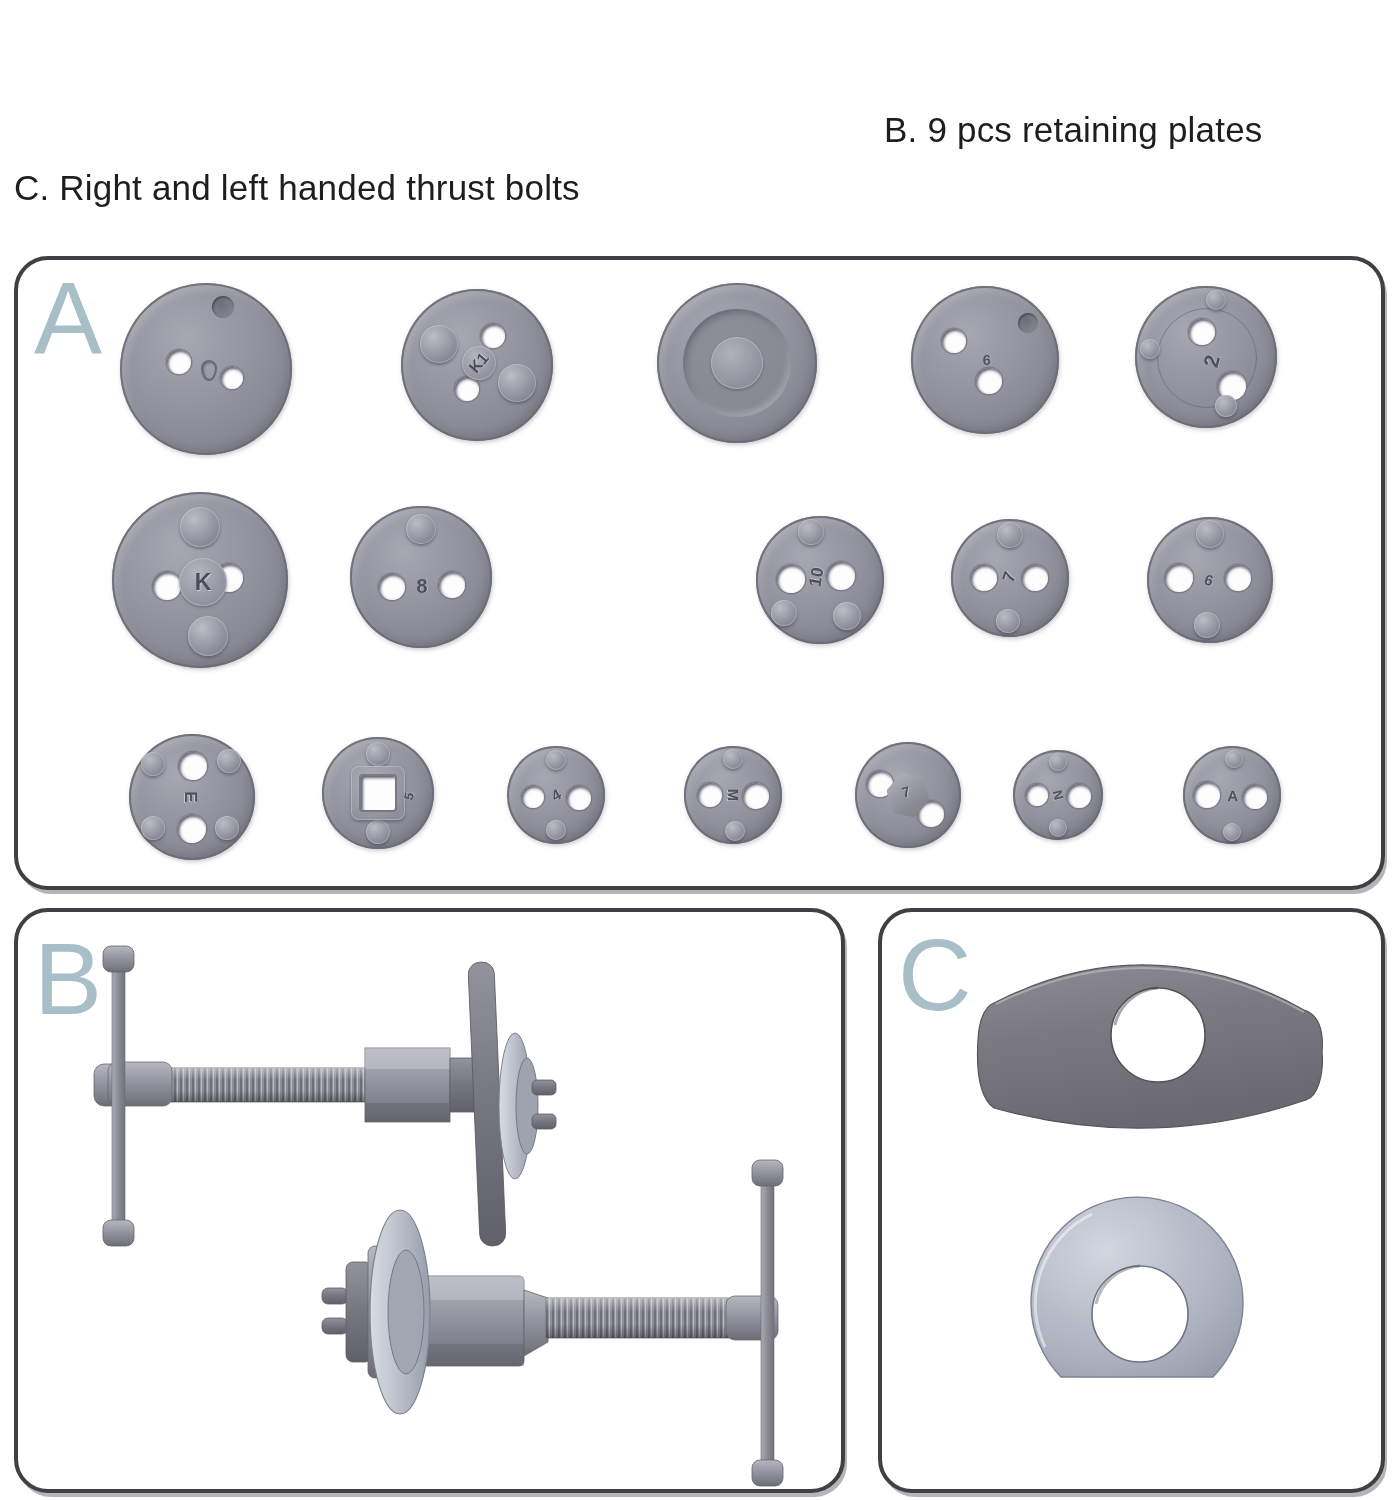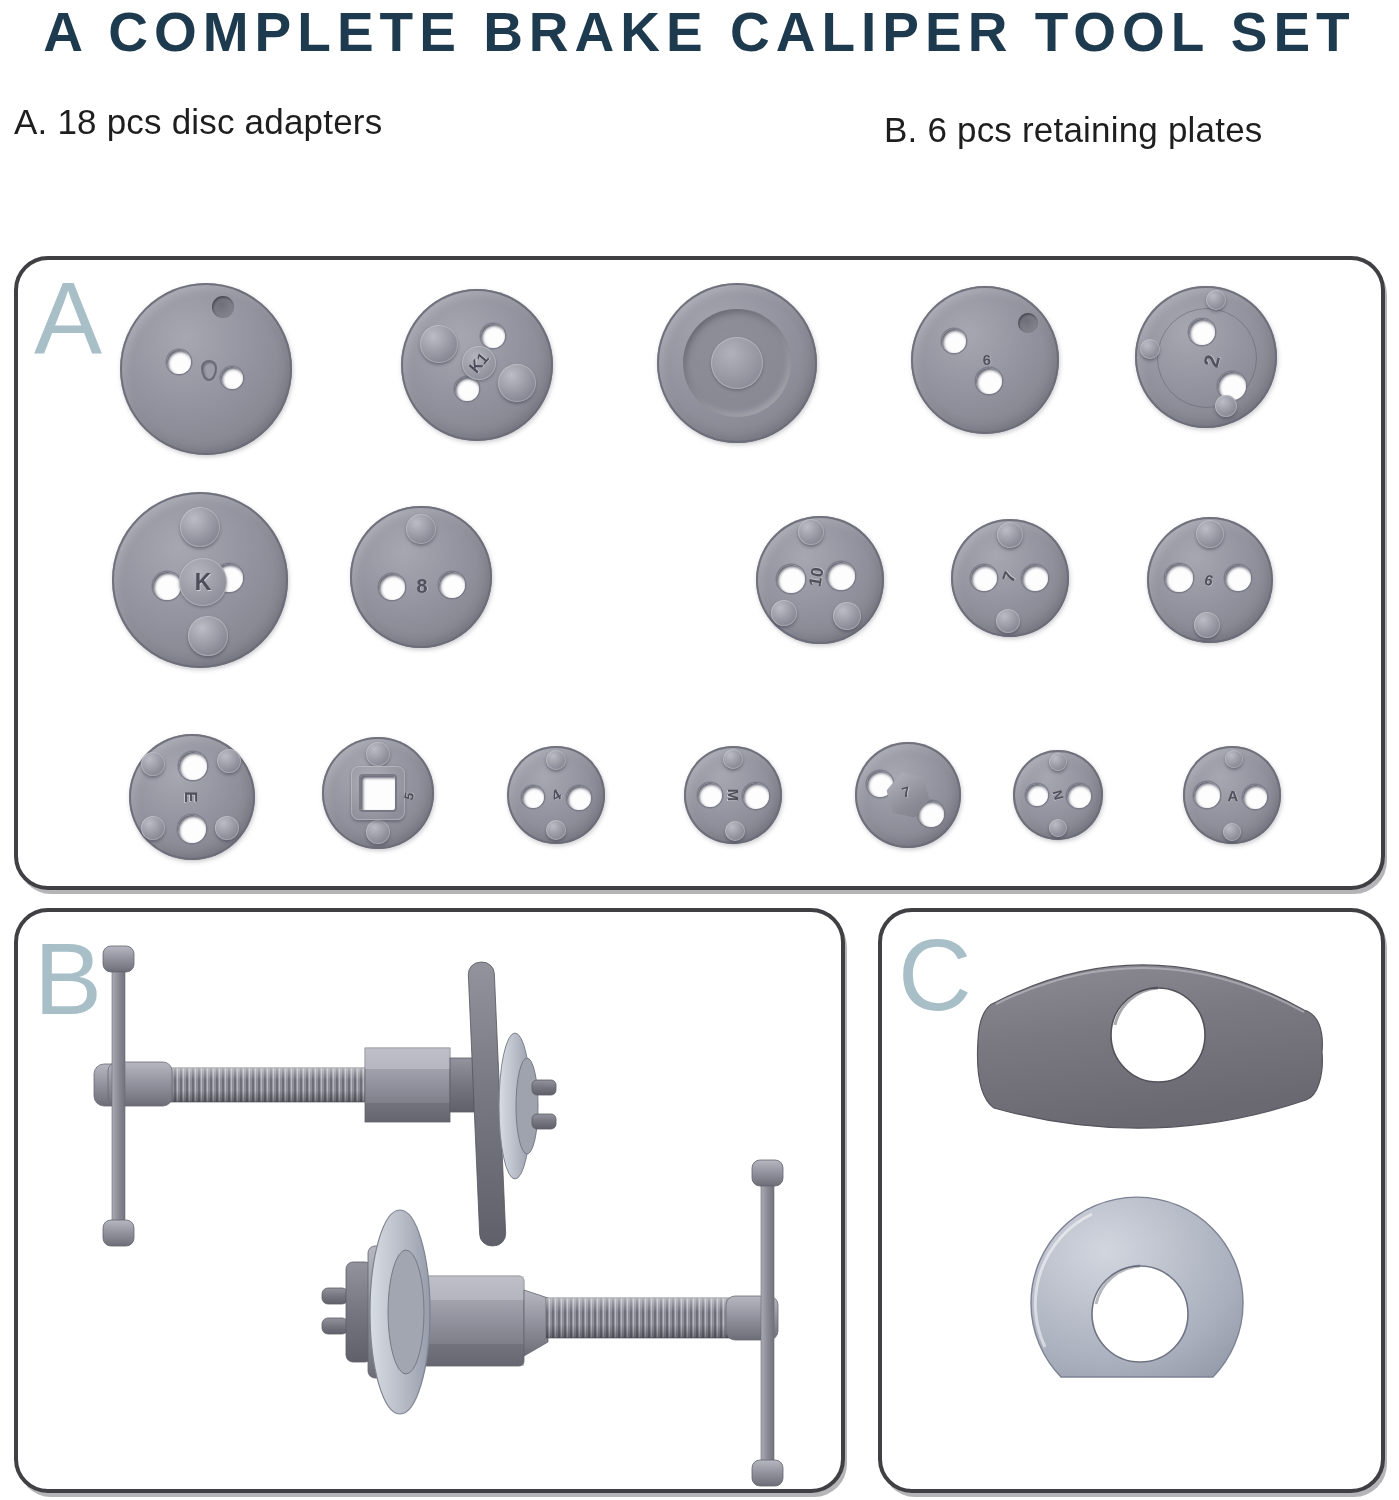--- a/index.html
+++ b/index.html
@@ -78,7 +78,6 @@
 
 <div class="stage">
 
-  <div class="title">A COMPLETE BRAKE CALIPER TOOL SET</div>
 
   <div class="legend-item legend-a">A. 18 pcs disc adapters</div>
   <div class="legend-item legend-b">B. 6 pcs retaining plates</div>

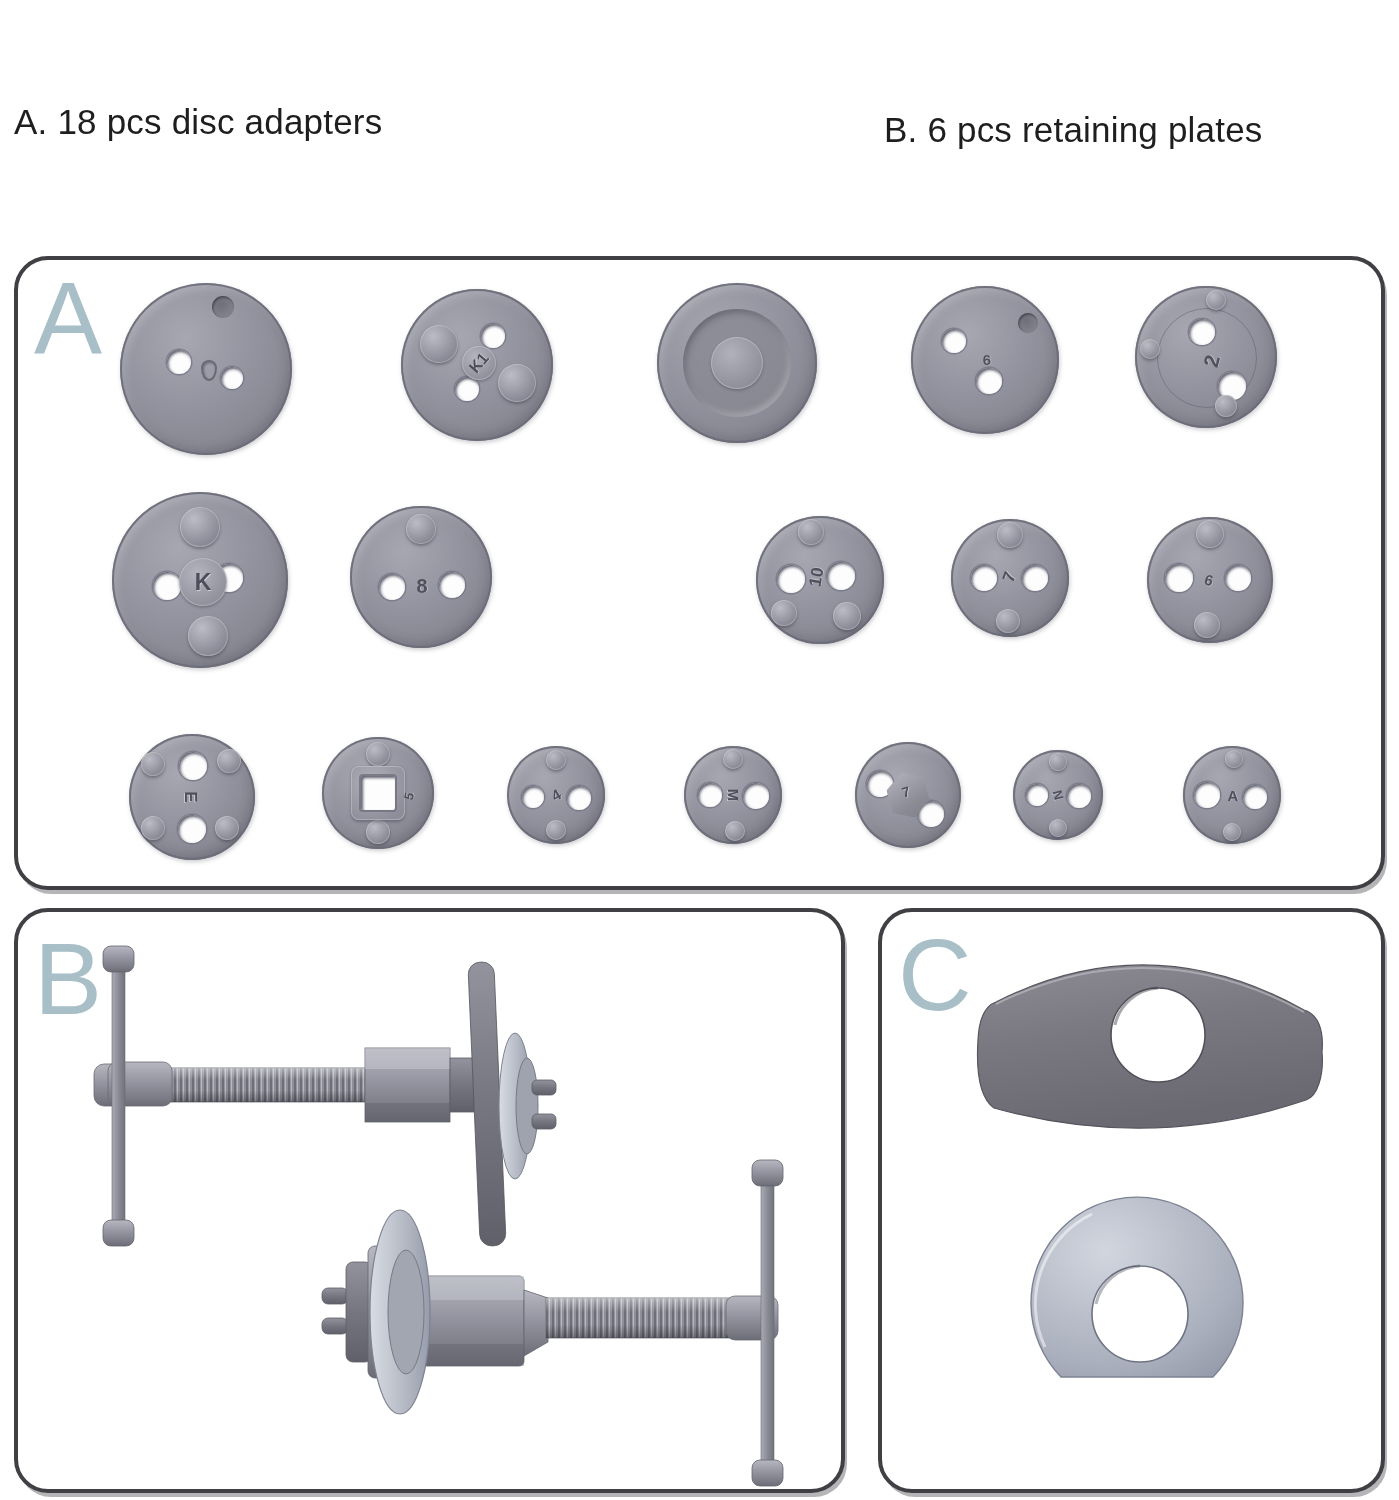--- a/index.html
+++ b/index.html
@@ -79,7 +79,6 @@
 <div class="stage">
 
 
-  <div class="legend-item legend-a">A. 18 pcs disc adapters</div>
   <div class="legend-item legend-b">B. 6 pcs retaining plates</div>
 
   <section class="panel panel-a">

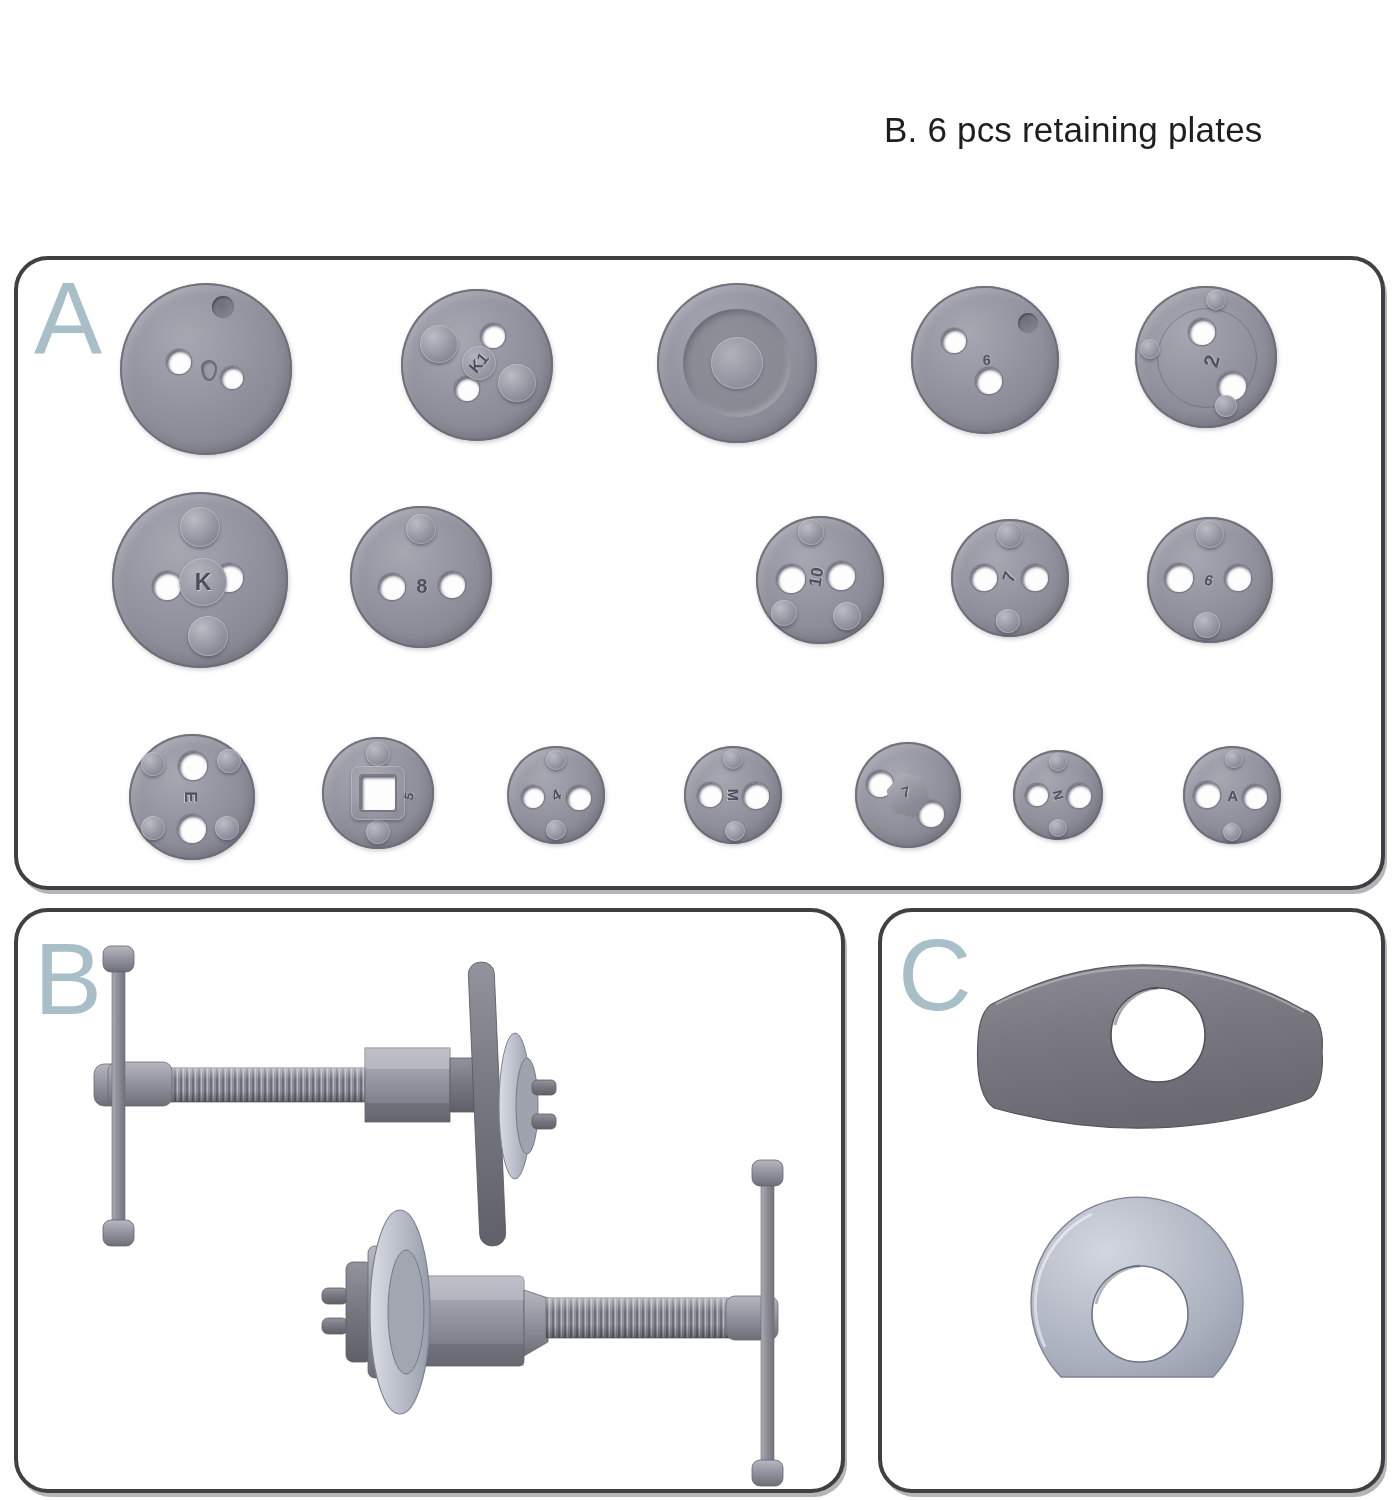--- a/index.html
+++ b/index.html
@@ -79,7 +79,7 @@
 <div class="stage">
 
 
-  <div class="legend-item legend-b">B. 6 pcs retaining plates</div>
+  <div class="legend-item legend-b">B. 9 pcs retaining plates</div>
 
   <section class="panel panel-a">
     <span class="panel-letter">A</span>

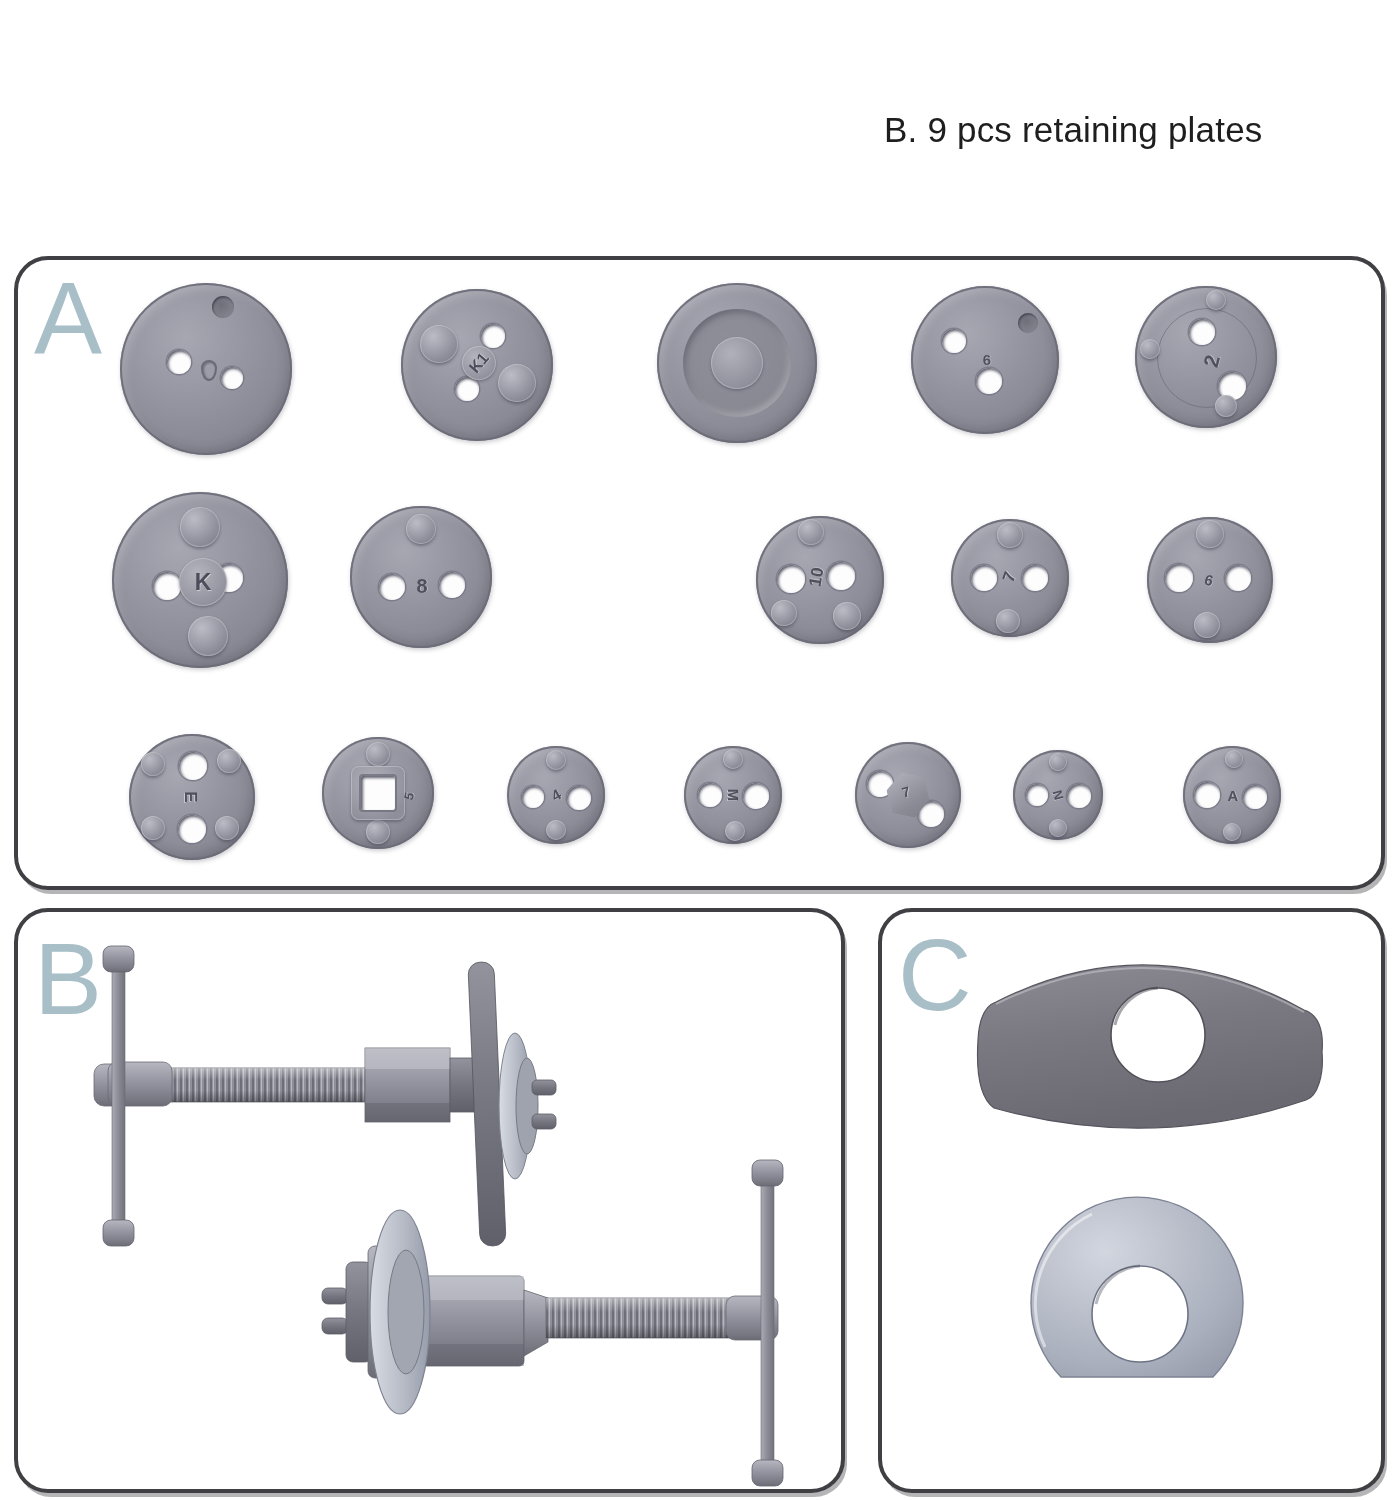--- a/index.html
+++ b/index.html
@@ -80,6 +80,7 @@
 
 
   <div class="legend-item legend-b">B. 9 pcs retaining plates</div>
+  <div class="legend-item legend-c">C. Right and left handed thrust bolts</div>
 
   <section class="panel panel-a">
     <span class="panel-letter">A</span>

